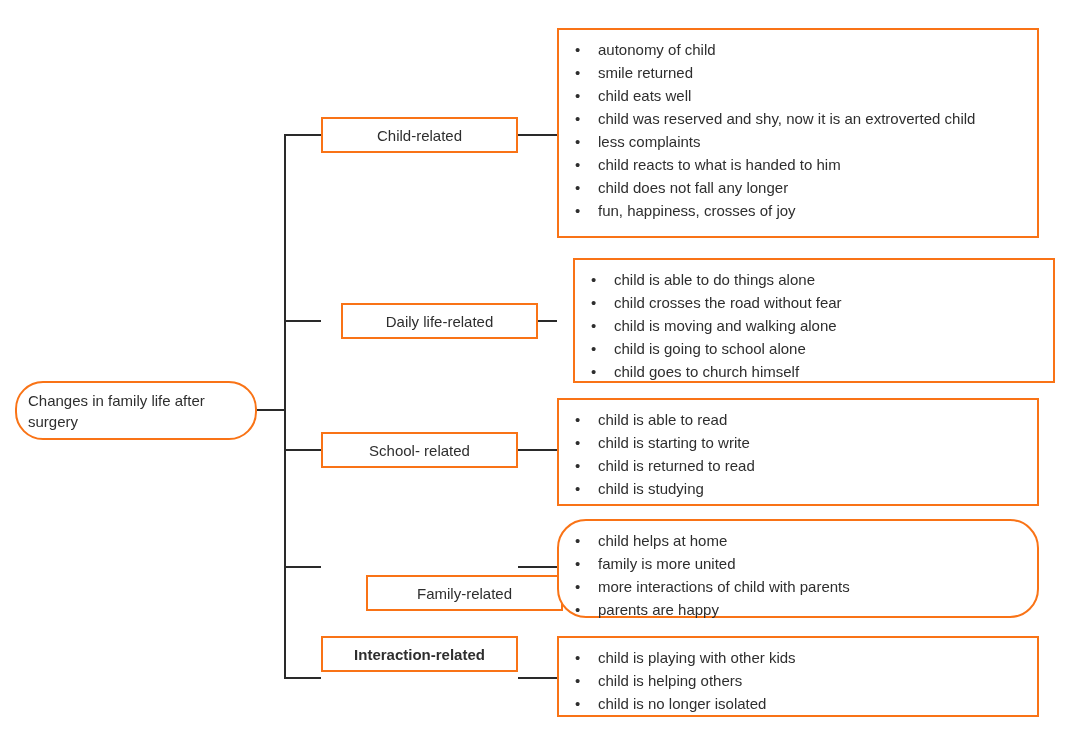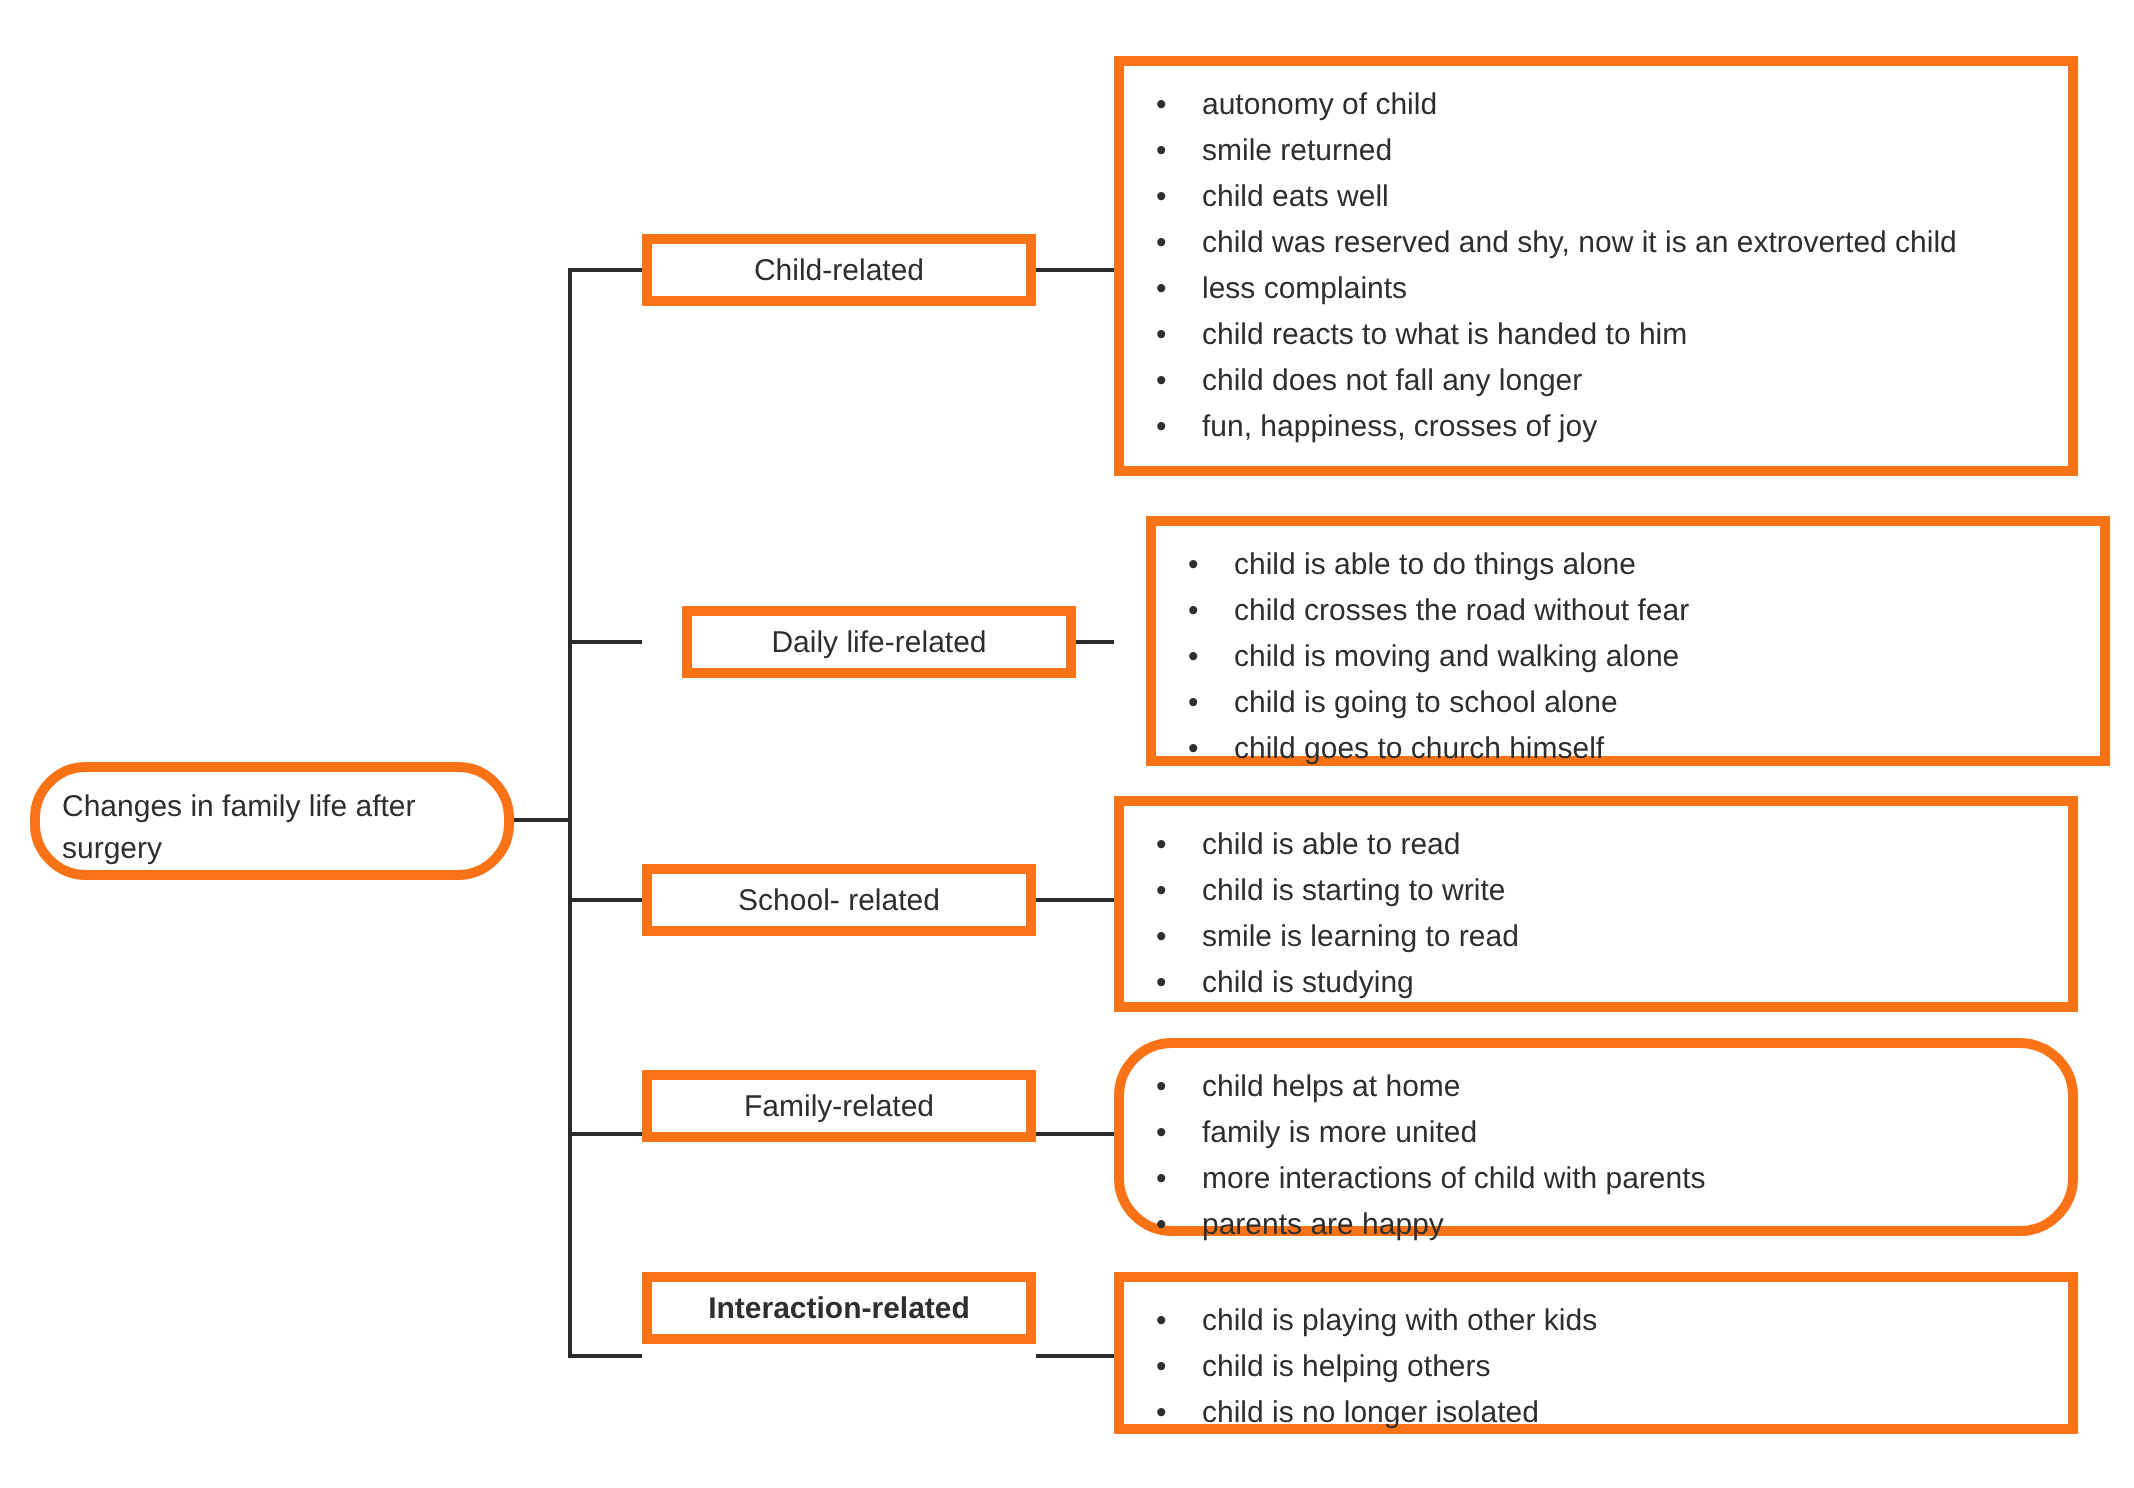--- a/index.html
+++ b/index.html
@@ -19,7 +19,7 @@
   .box {
     position: absolute;
     background: #ffffff;
-    border: 5px solid #f97316;
+    border: 2px solid #f97316;
     box-sizing: border-box;
   }
   .root-box {

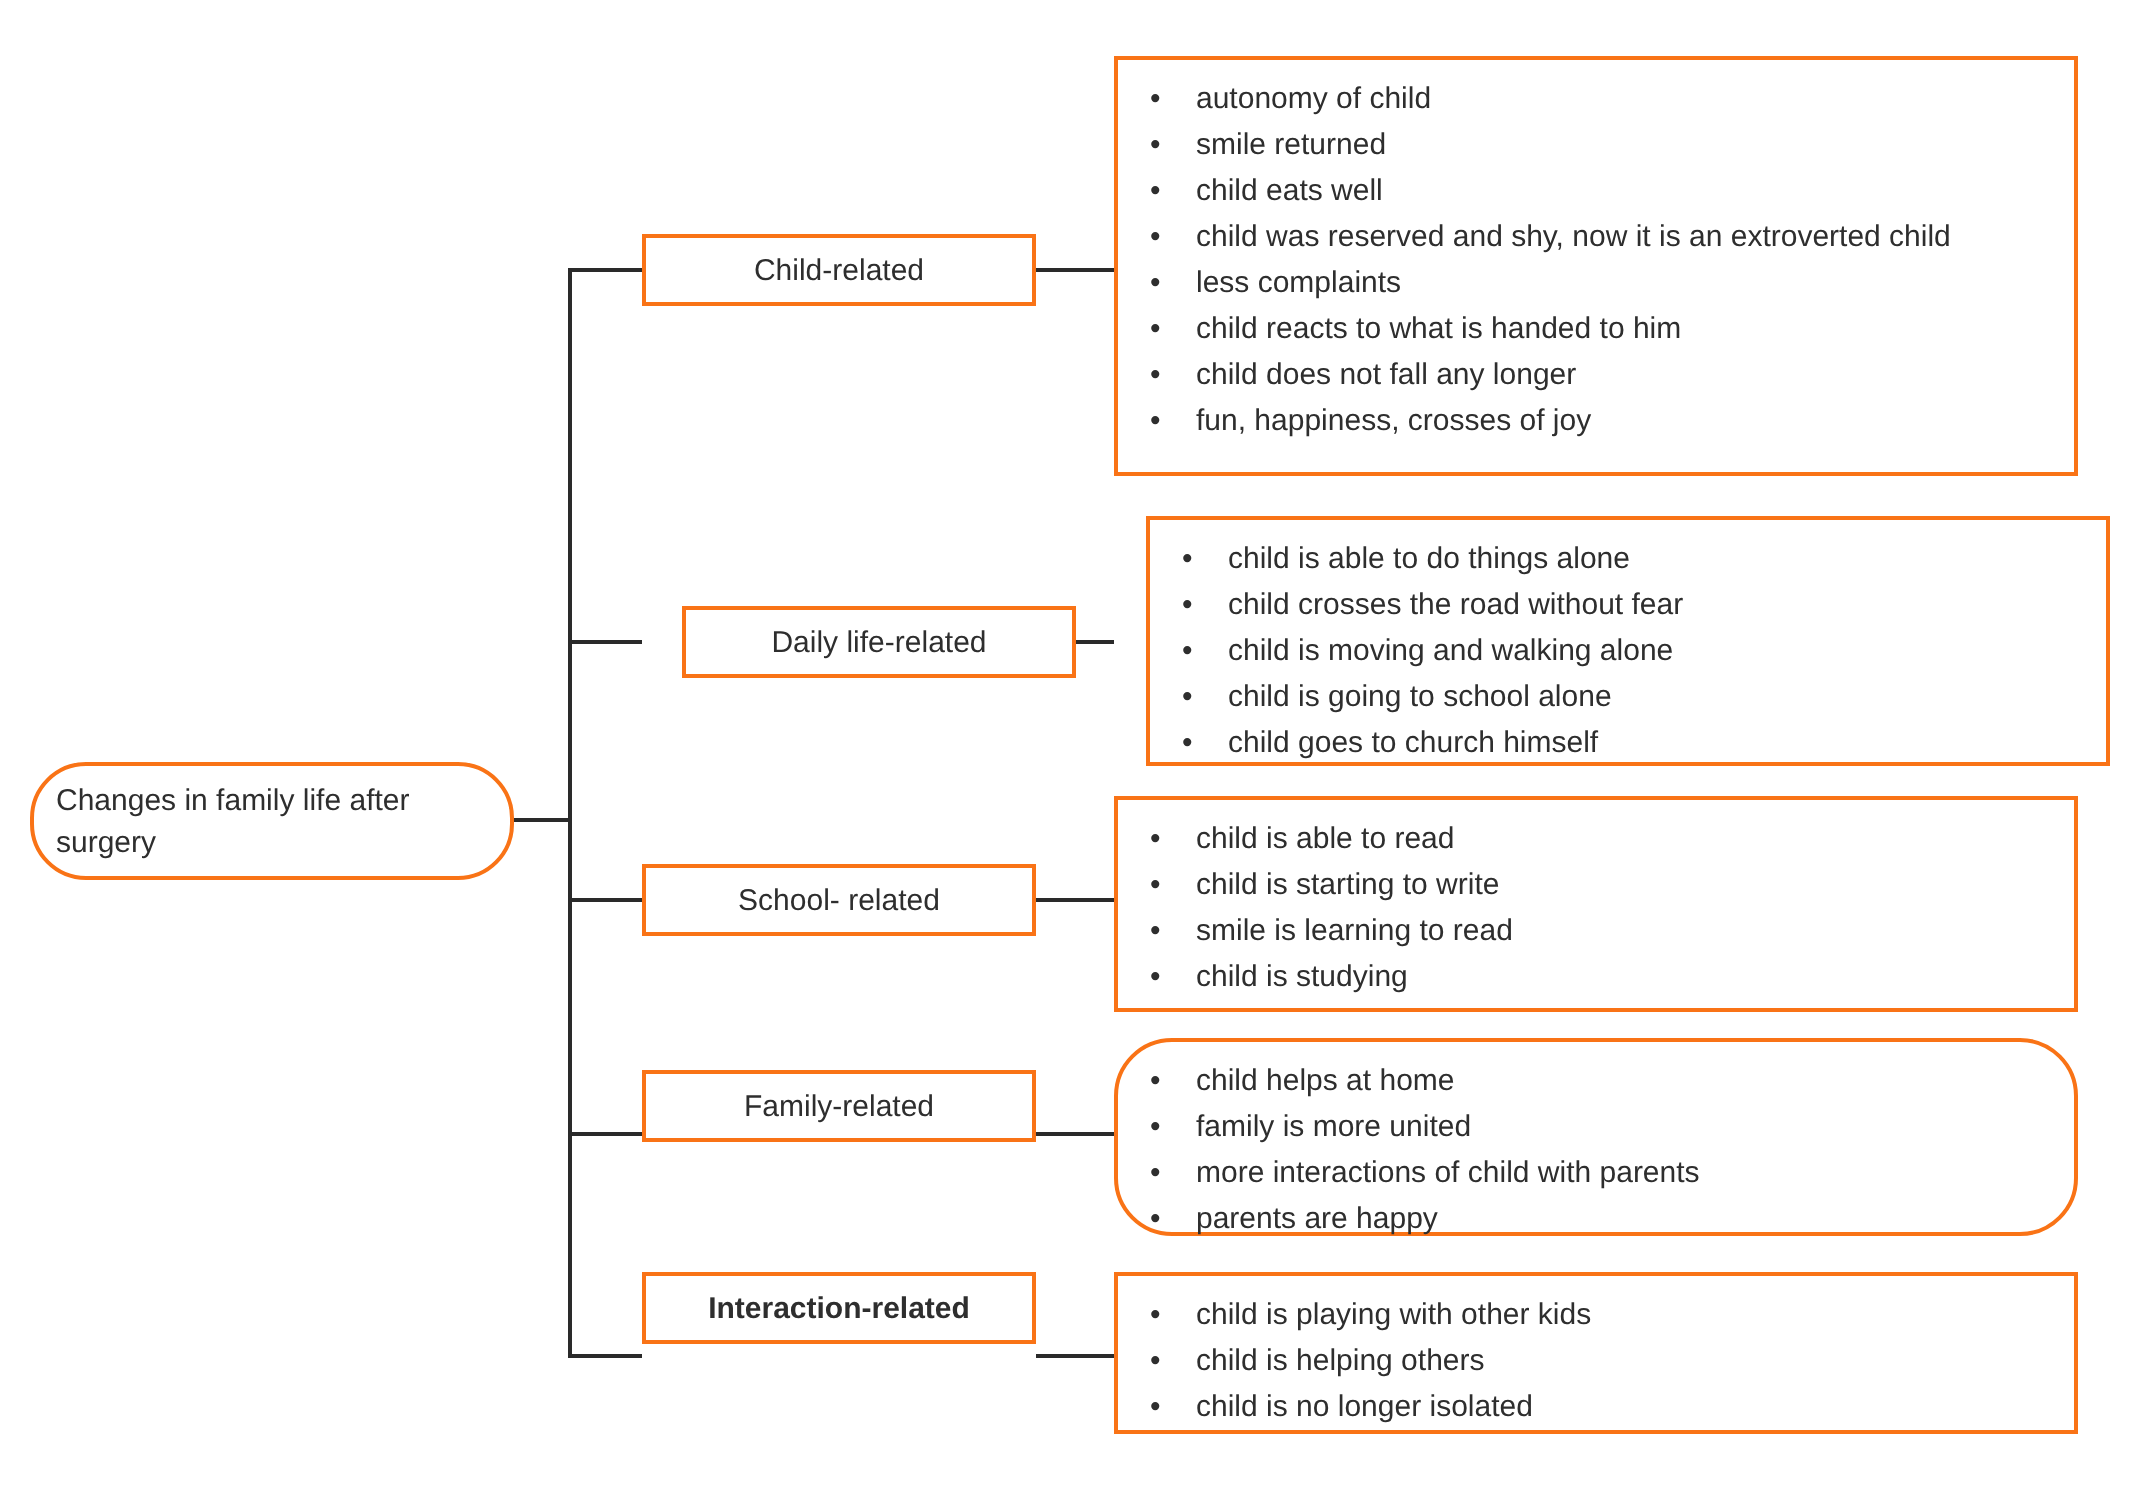--- a/index.html
+++ b/index.html
@@ -126,7 +126,7 @@
   <div class="box list-box" style="top:398px; height:108px;">
     <div class="item">child is able to read</div>
     <div class="item">child is starting to write</div>
-    <div class="item">smile is learning to read</div>
+    <div class="item">child is returned to read</div>
     <div class="item">child is studying</div>
   </div>
 

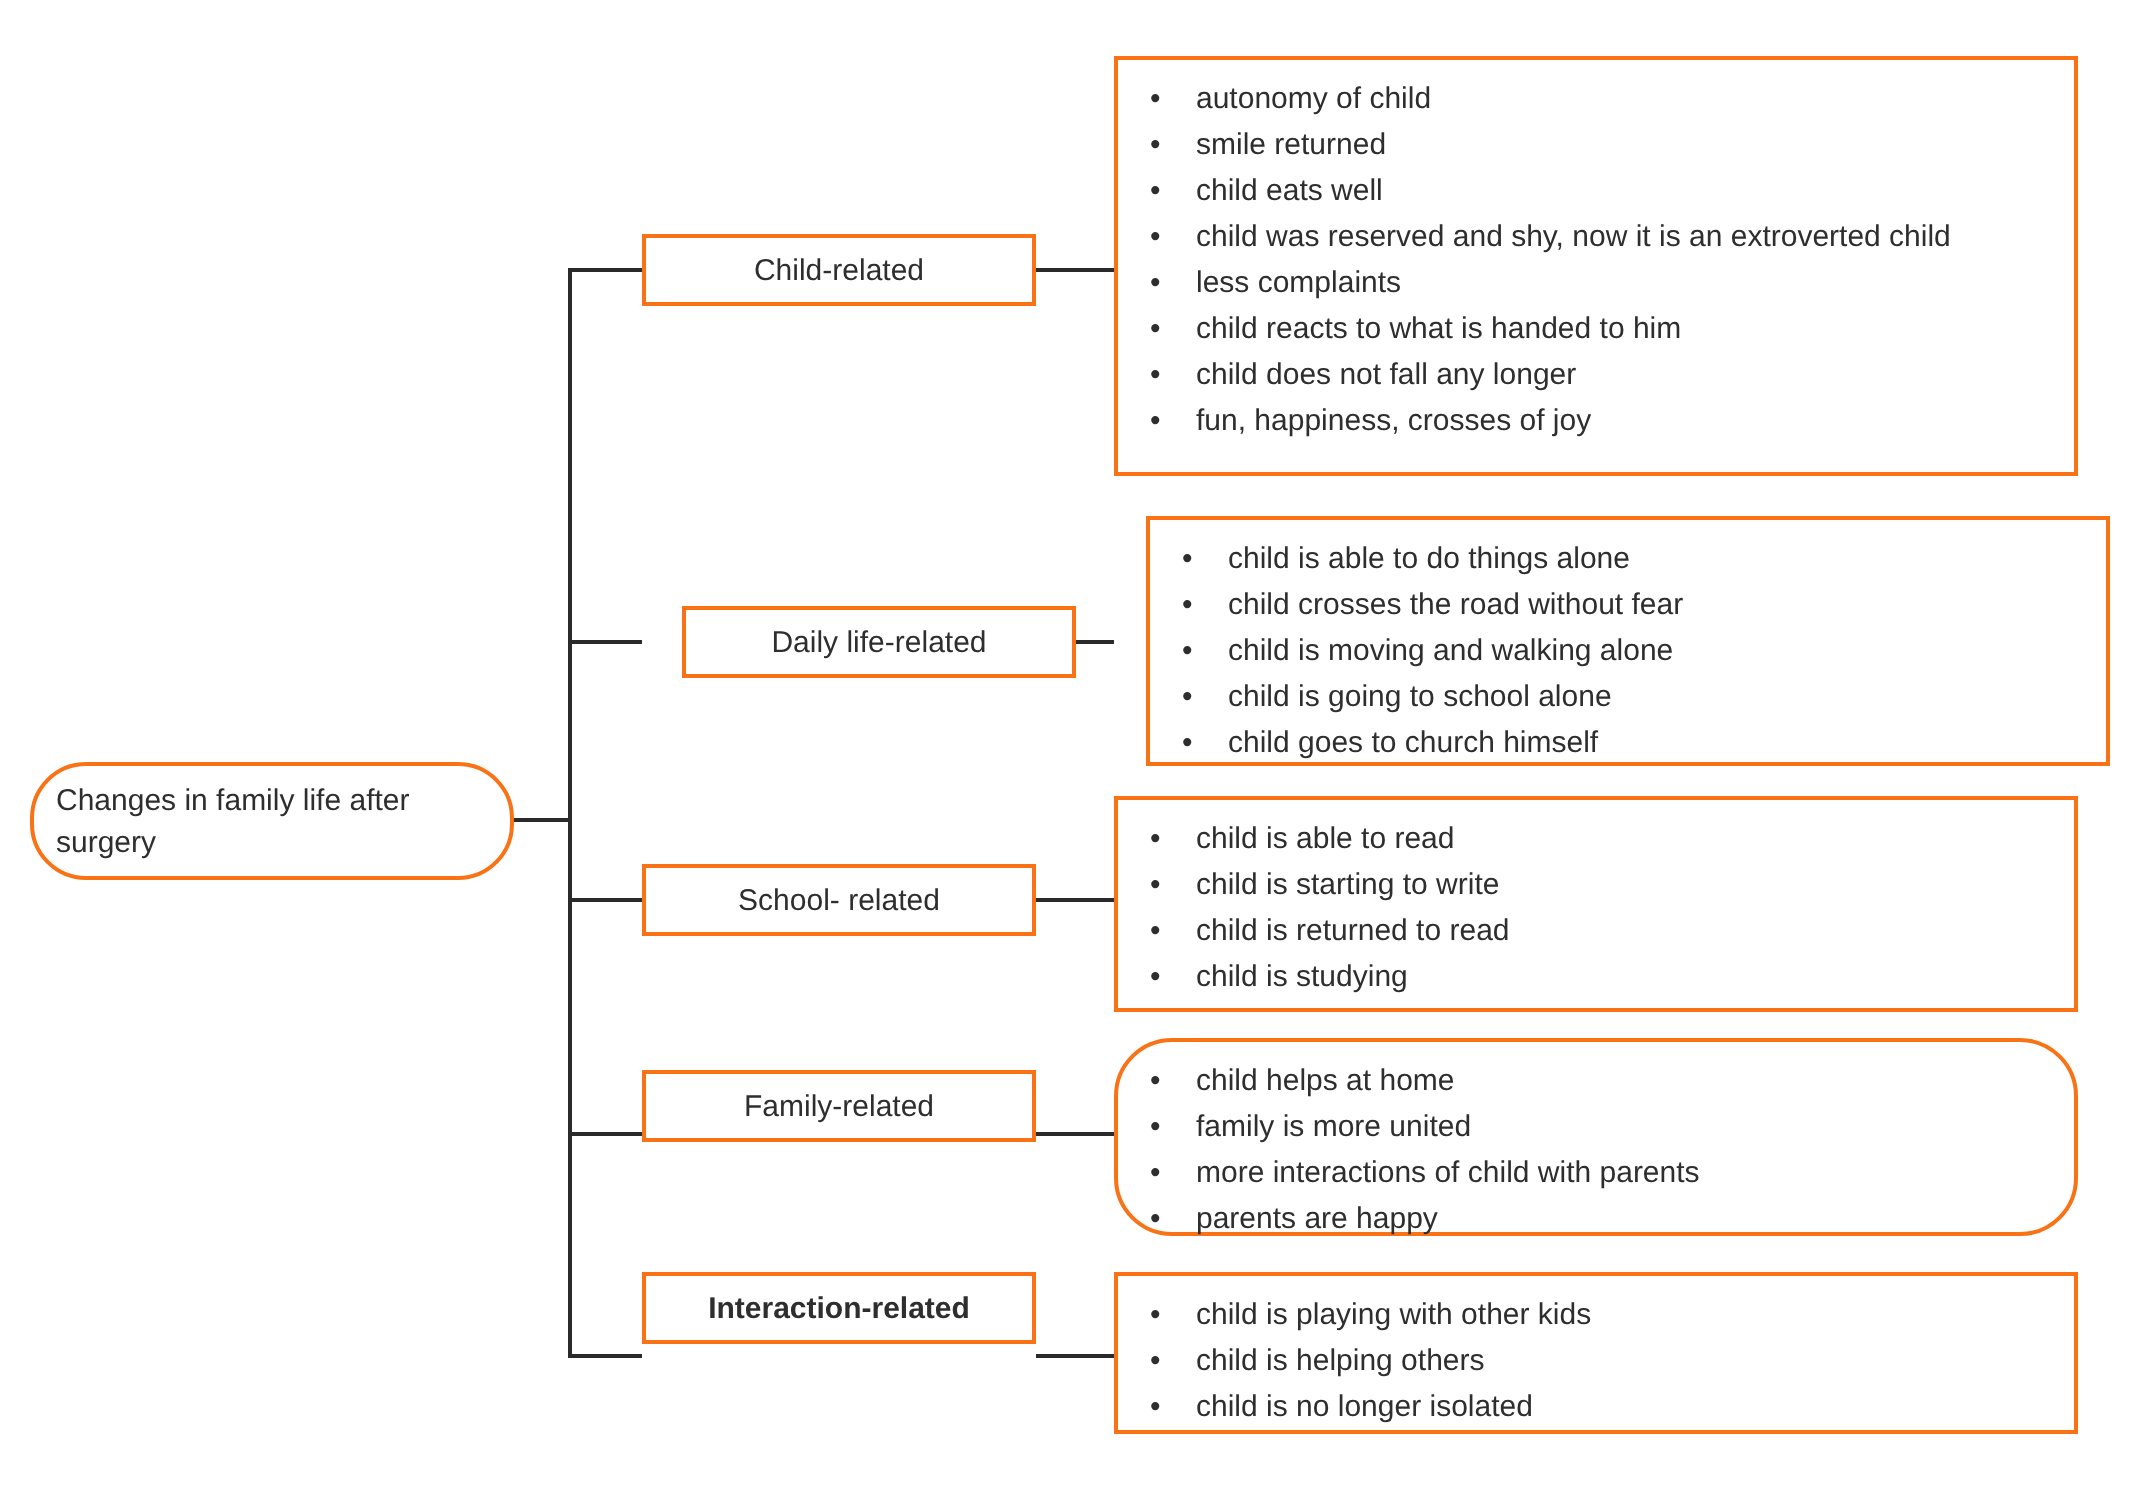--- a/index.html
+++ b/index.html
@@ -97,7 +97,7 @@
   <div class="box cat-box" style="top:432px;">
     <span>School- related</span>
   </div>
-  <div class="box cat-box" style="top:535px;">
+  <div class="box cat-box" style="top:575px;margin-left:45px;">
     <span>Family-related</span>
   </div>
   <div class="box cat-box" style="top:636px;font-weight:bold;">

